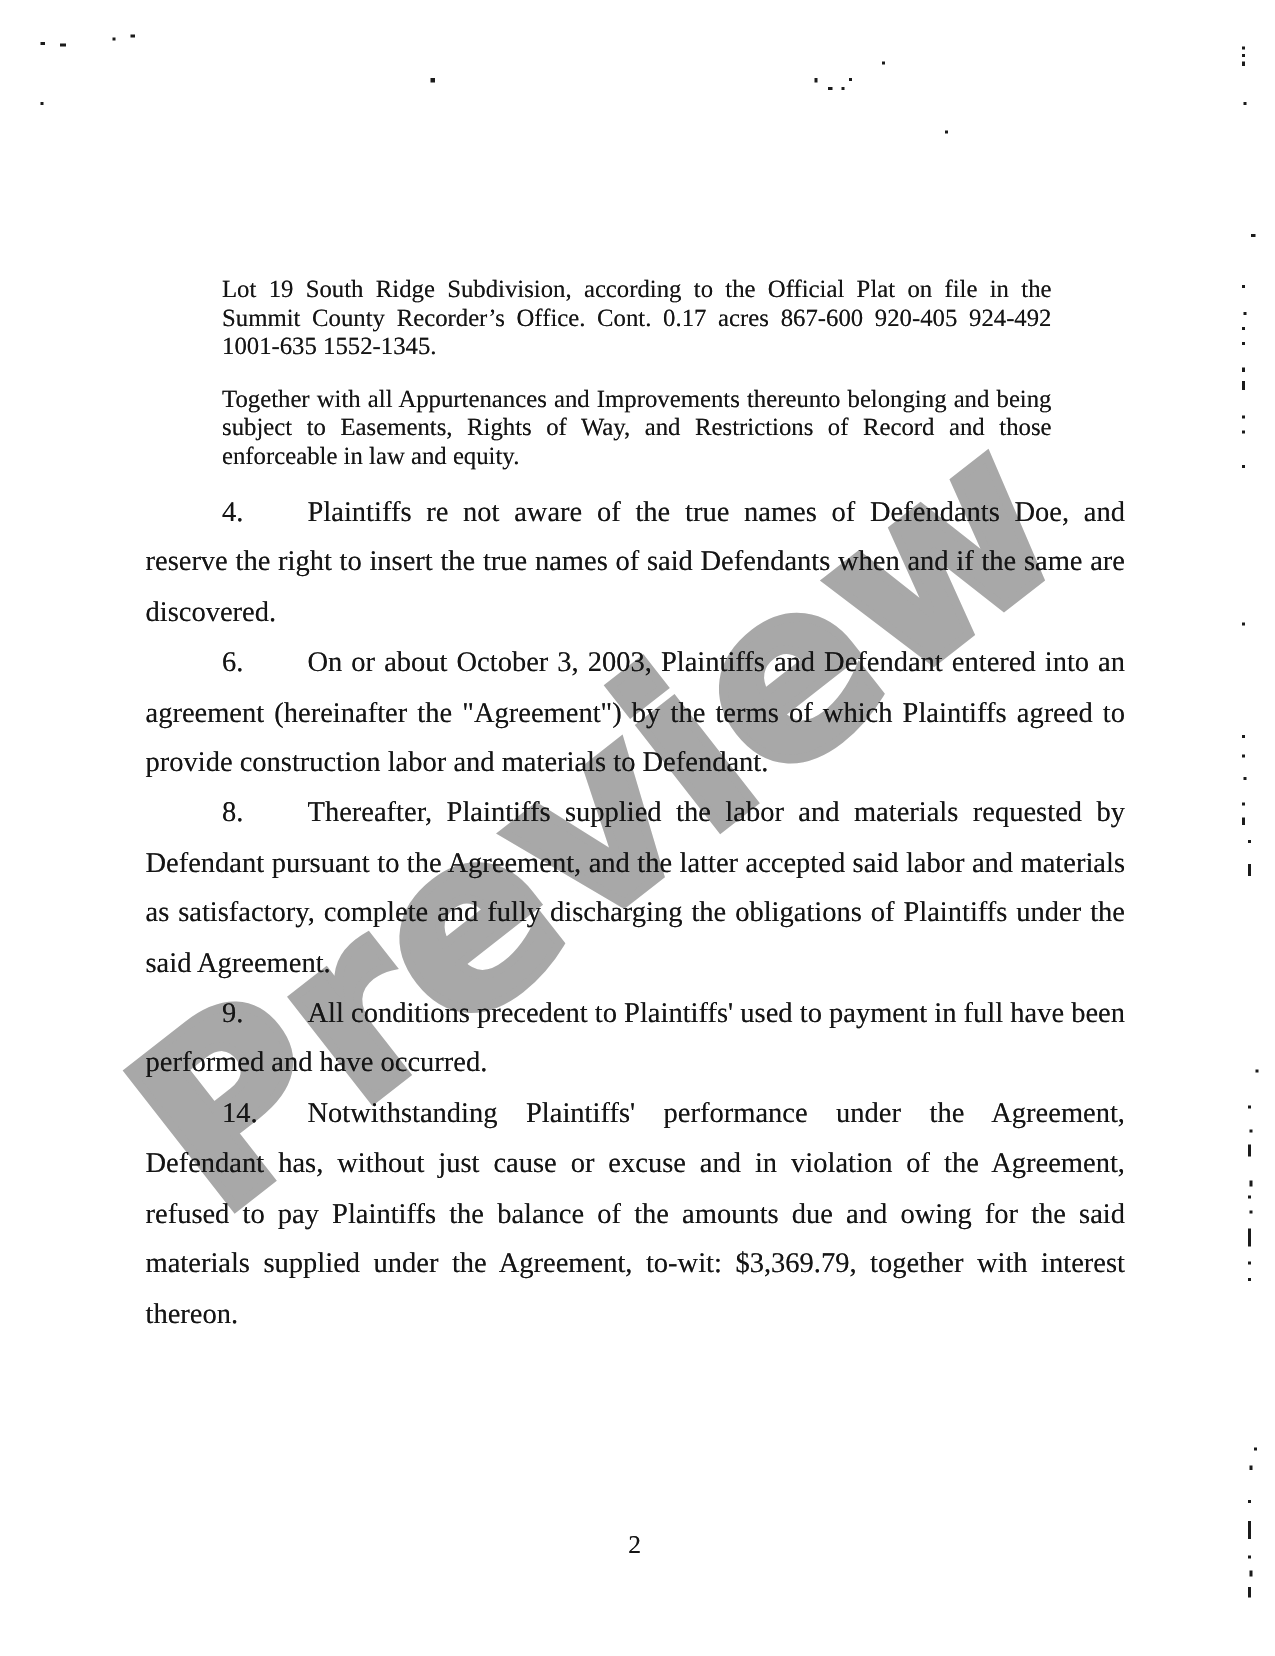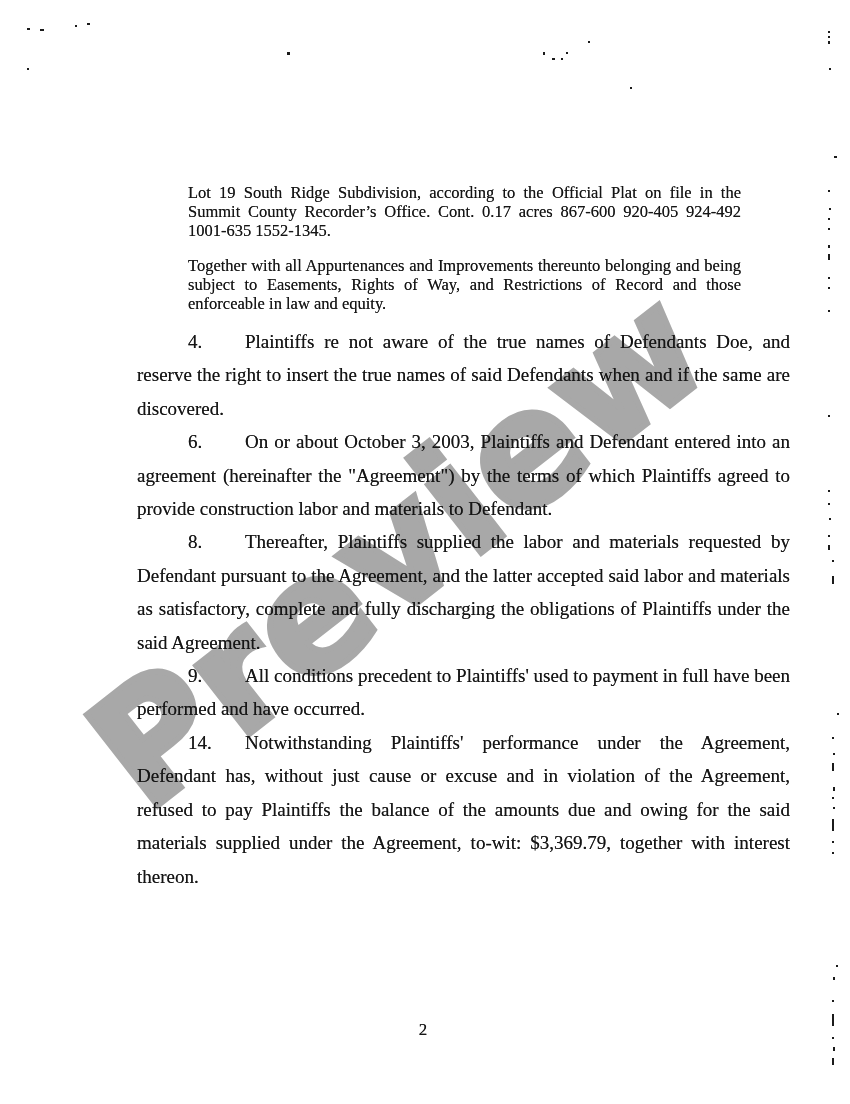--- a/index.html
+++ b/index.html
@@ -31,7 +31,6 @@
     left:97px;top:183px;
     width:653px;
     z-index:2;
-    margin-left:40px;
   }
   .content p{margin:0;}
   .quote{

